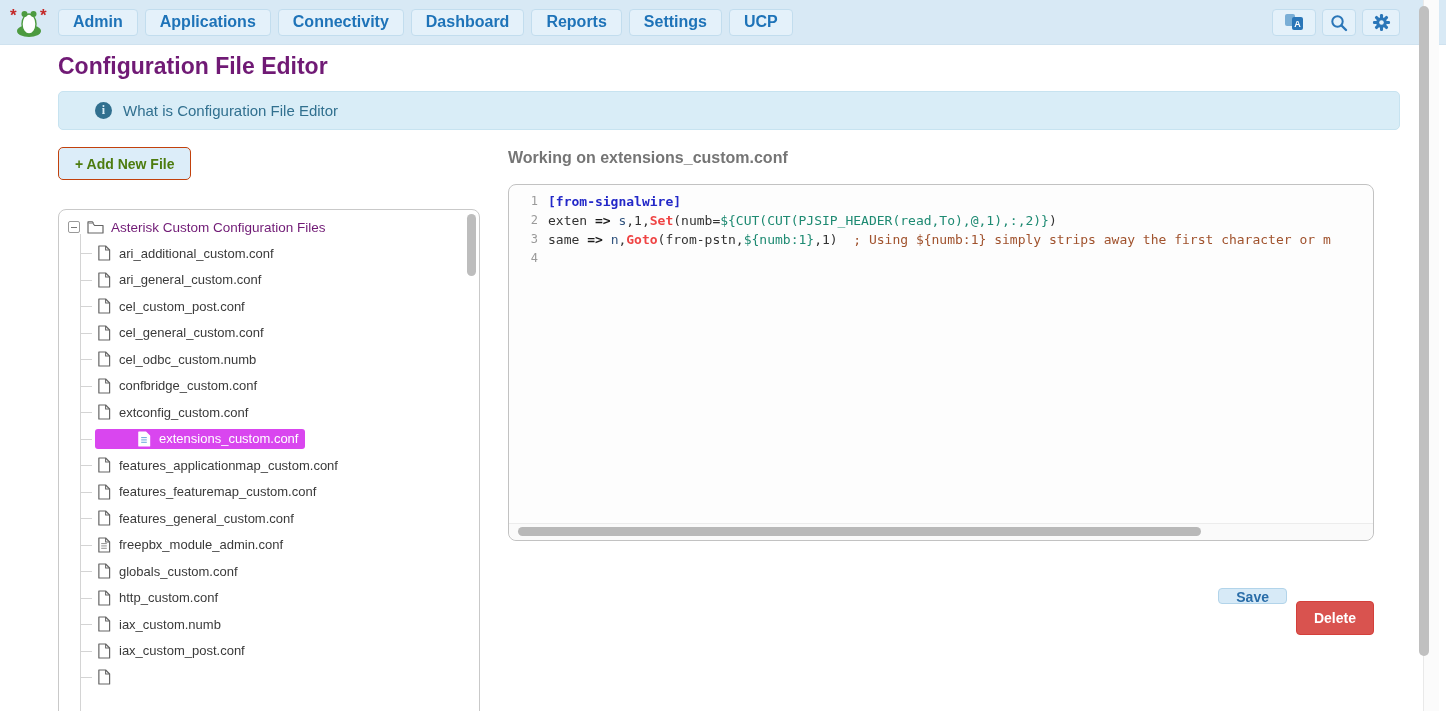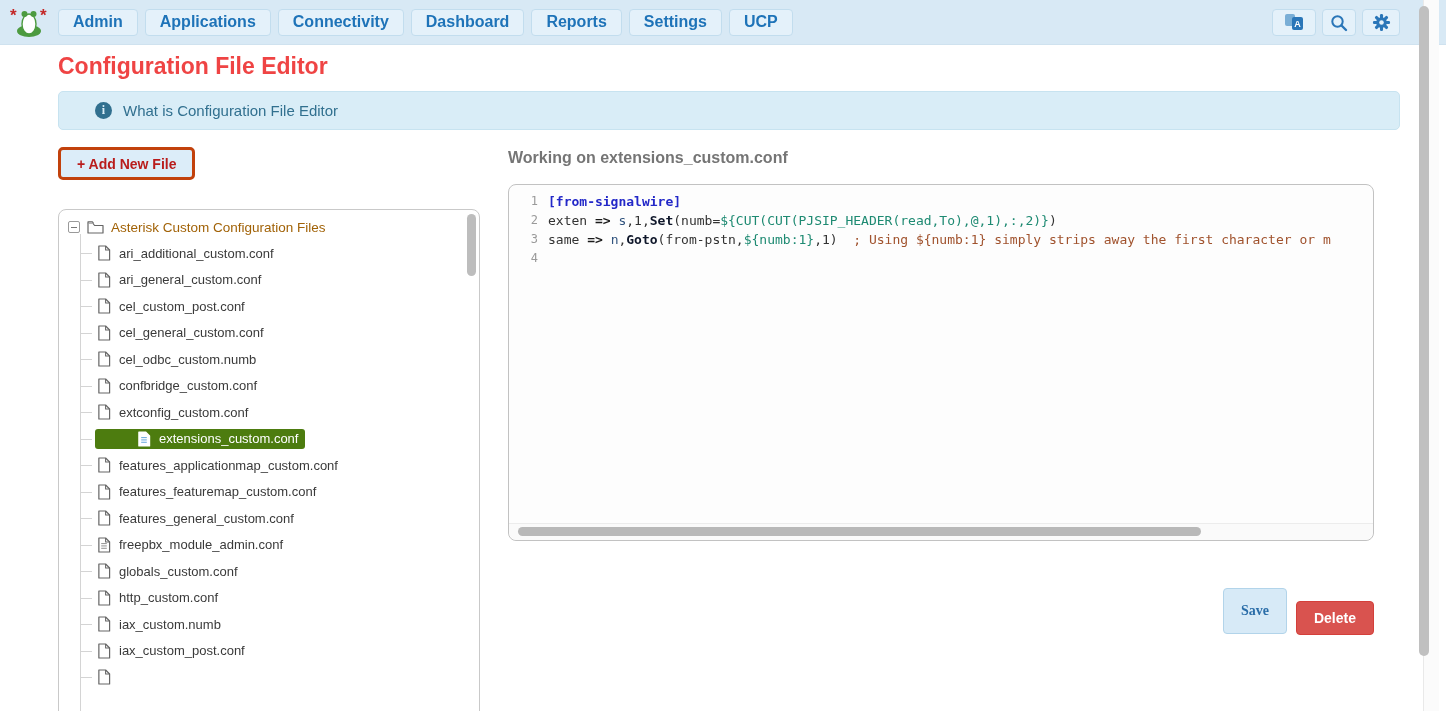--- a/index.html
+++ b/index.html
@@ -21,7 +21,7 @@
   .icon-btn.w44{width:44px;} .icon-btn.w34{width:34px;} .icon-btn.w38{width:38px;}
 
   
-  .page-title { position:absolute; left:58px; top:53px; font-size:23px; font-weight:bold; color:#ef4444; }
+  .page-title { position:absolute; left:58px; top:53px; font-size:23px; font-weight:bold; color:#701a75; }
   .info-alert { position:absolute; left:58px; top:91px; width:1342px; height:39px;
     background:#d9edf7; border:1px solid #c7e3f0; border-radius:5px;
     display:flex; align-items:center; padding-left:36px; }

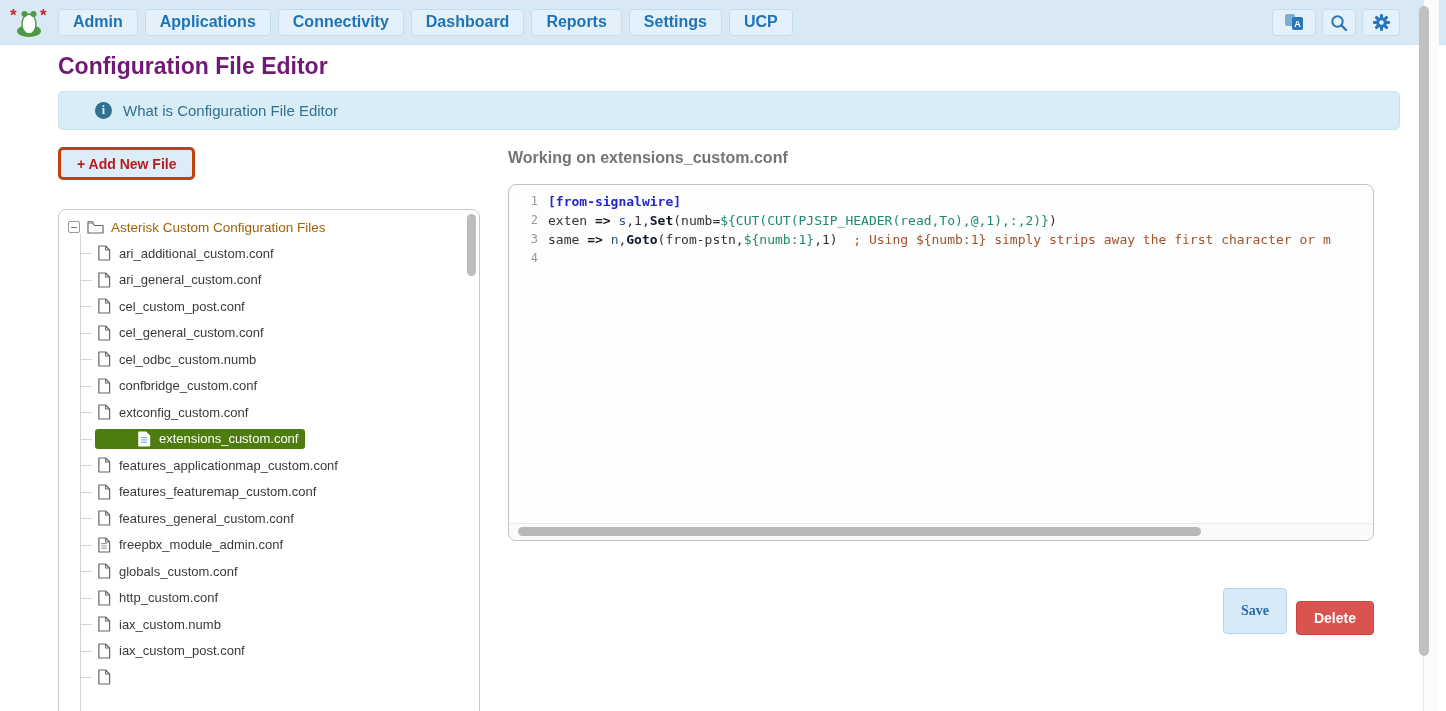--- a/index.html
+++ b/index.html
@@ -31,7 +31,7 @@
   .info-text { color:#31708f; font-size:15px; }
 
   .add-btn { position:absolute; left:58px; top:147px; height:33px; padding:0 16px;
-    background:#dcedf9; border:3px solid #c2410c; border-radius:5px; color:#b91c1c;
+    background:#dcedf9; border:1px solid #c2410c; border-radius:5px; color:#4d7c0f;
     font-weight:bold; font-size:14px; font-family:"Liberation Sans", sans-serif; cursor:pointer; }
   .working-on { position:absolute; left:508px; top:149px; font-size:16px; font-weight:bold; color:#757575; }
 

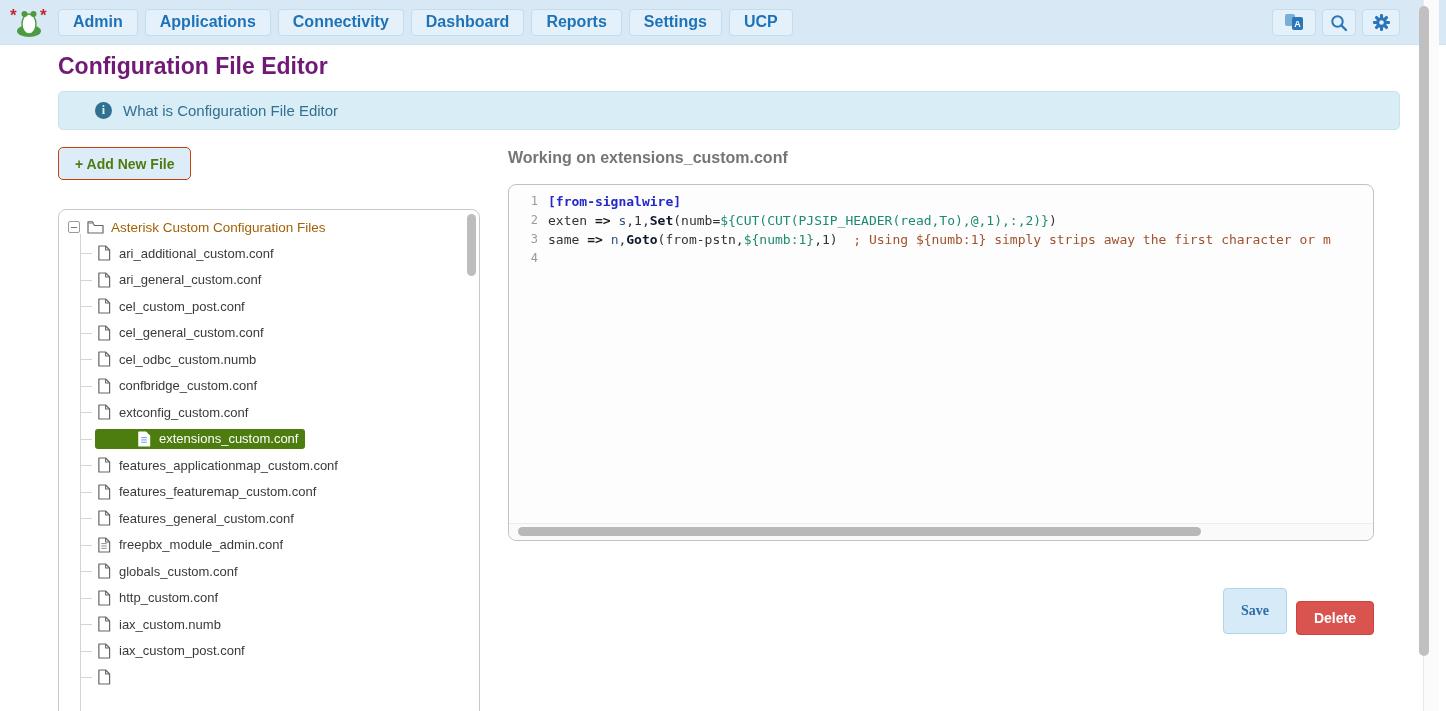--- a/index.html
+++ b/index.html
@@ -44,7 +44,7 @@
   .minus-box { width:12px; height:12px; border:1px solid #9a9a9a; border-radius:2px; background:#fff;
     position:relative; flex:none; }
   .minus-box::after { content:''; position:absolute; left:2px; right:2px; top:5px; height:1px; background:#777; }
-  .tree-root-label { font-size:13.5px; color:#a16207; }
+  .tree-root-label { font-size:13.5px; color:#701a75; }
   .tree-item { display:flex; align-items:center; height:26.5px; padding-left:36px; position:relative; }
   .tree-item::before { content:''; position:absolute; left:21px; top:13px; width:12px; height:1px; background:#d4d4d4; }
   .item-body { display:flex; align-items:center; gap:8px; padding:2px 7px 2px 2px; border-radius:3px; }

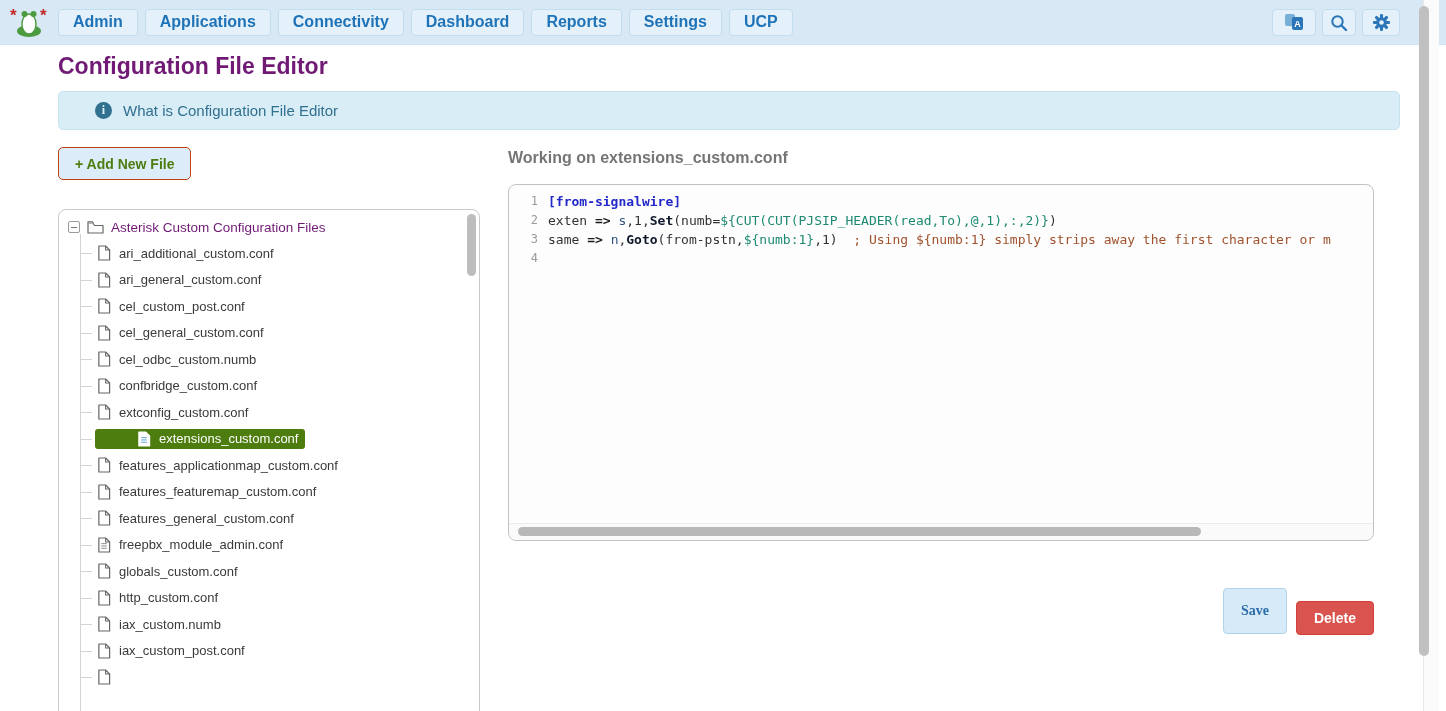--- a/index.html
+++ b/index.html
@@ -64,7 +64,7 @@
     font-family:"DejaVu Sans Mono", monospace; font-size:13px; }
   .code-line { height:19px; line-height:19px; }
   .tok-section { color:#2328c8; font-weight:bold; }
-  .tok-keyword { color:#0f172a; font-weight:bold; }
+  .tok-keyword { color:#ef4444; font-weight:bold; }
   .tok-op { color:#1a1a1a; font-weight:bold; }
   .tok-word { color:#333; }
   .tok-plain { color:#333; }

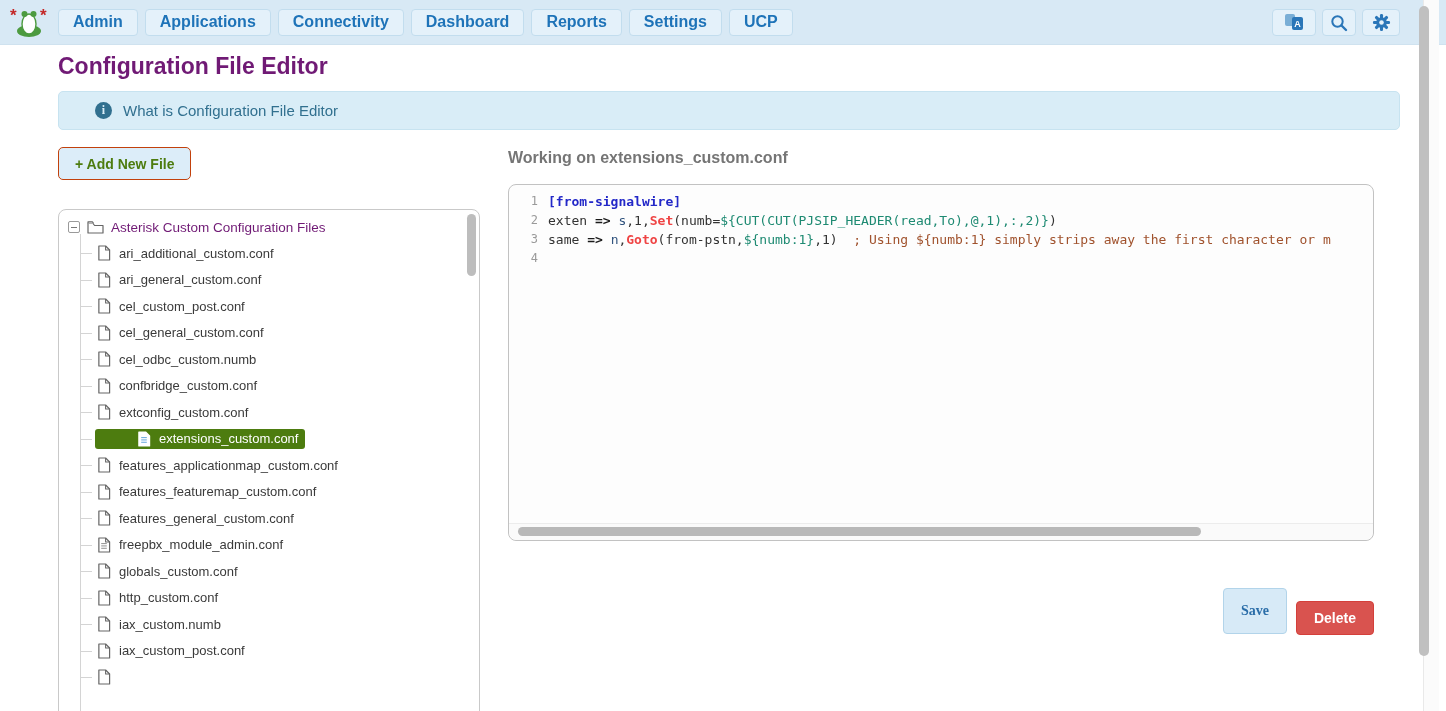--- a/index.html
+++ b/index.html
@@ -49,7 +49,7 @@
   .tree-item::before { content:''; position:absolute; left:21px; top:13px; width:12px; height:1px; background:#d4d4d4; }
   .item-body { display:flex; align-items:center; gap:8px; padding:2px 7px 2px 2px; border-radius:3px; }
   .tree-label { font-size:13px; color:#3a3a3a; white-space:nowrap; }
-  .tree-item.selected .item-body { background:#4d7c0f;padding-left:42px; }
+  .tree-item.selected .item-body { background:#d946ef;padding-left:42px; }
   .tree-item.selected .tree-label { color:#fff; }
   .tree-scroll { position:absolute; right:3px; top:4px; width:9px; height:62px; background:#bdbdbd; border-radius:5px; }
 

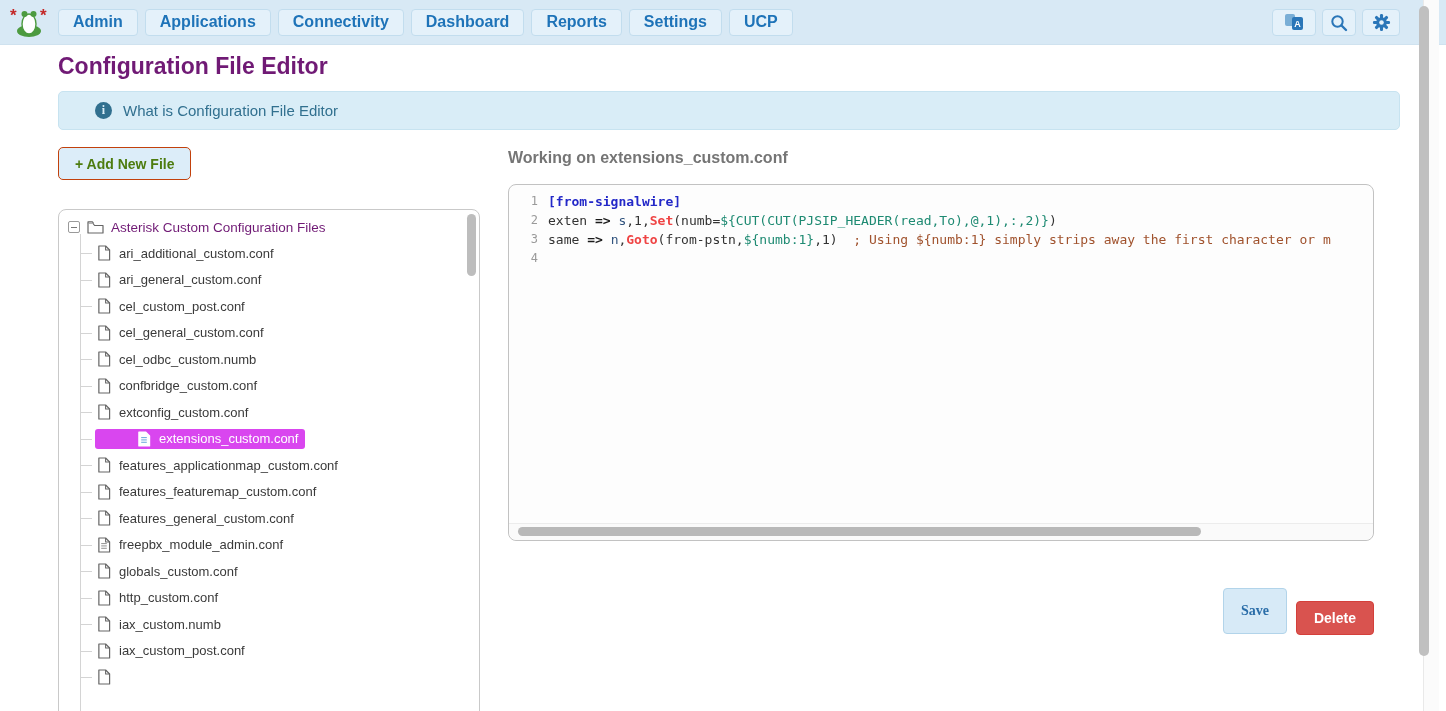--- a/index.html
+++ b/index.html
@@ -78,9 +78,9 @@
 
   
   .actions { position:absolute; top:588px; right:72px; display:flex; gap:9px; }
-  .save-btn { height:46px; padding:0 17px; background:#d7eaf7; border:1px solid #b2d4ea;
+  .save-btn { height:16px; padding:0 17px; background:#d7eaf7; border:1px solid #b2d4ea;
     border-radius:4px; color:#2a6da8; font-weight:bold; font-size:14px;
-    font-family:Liberation Serif, serif; cursor:pointer; }
+    font-family:Liberation Sans, sans-serif; cursor:pointer; }
   .delete-btn { height:34px; padding:0 17px; background:#d9534f; border:1px solid #d43f3a;
     border-radius:4px; color:#fff; font-weight:bold; font-size:14px;
     font-family:"Liberation Sans", sans-serif; cursor:pointer;margin-top:13px; }

